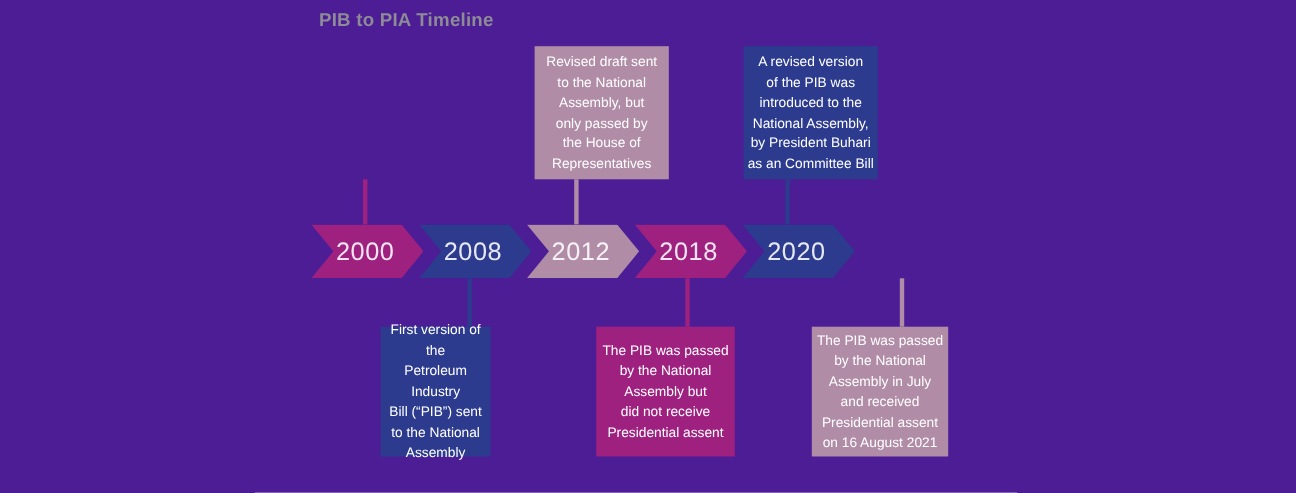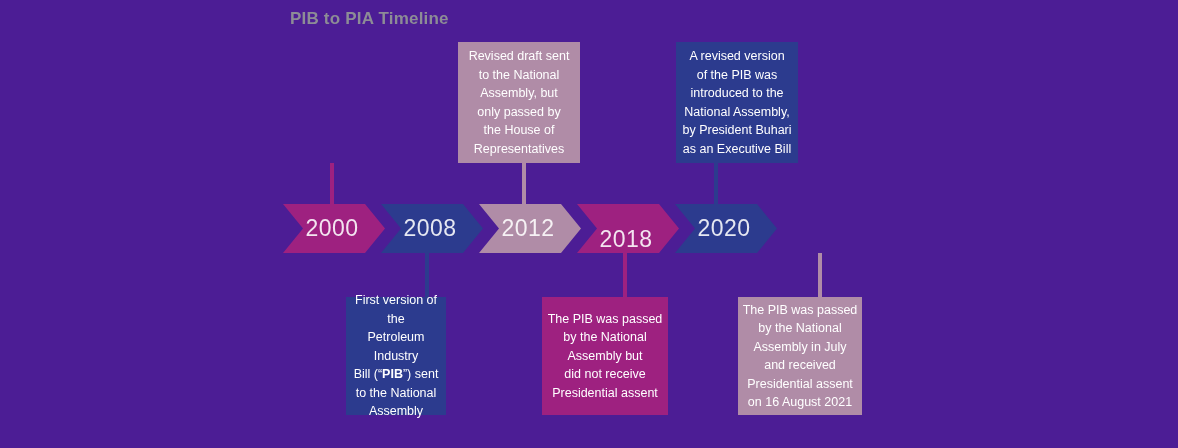--- a/index.html
+++ b/index.html
@@ -89,7 +89,7 @@
     <span class="year">2008</span>
   </div>
 
-  <div class="event-box above c-mauve" style="left:458px; width:122px;">
+  <div class="event-box above c-mauve" style="left:486px; width:122px;">
     <div class="box-text">Revised draft sent
 to the National
 Assembly, but

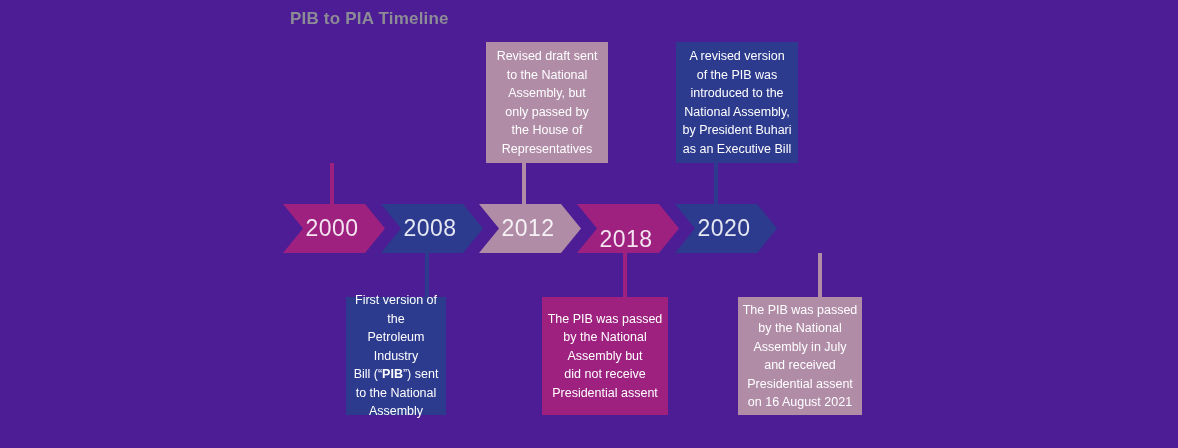--- a/index.html
+++ b/index.html
@@ -120,7 +120,7 @@
 introduced to the
 National Assembly,
 by President Buhari
-as an Executive Bill</div>
+as an Committee Bill</div>
   </div>
   <div class="connector above c-blue" style="left:714px;"></div>
   <div class="arrow c-blue" style="left:675px;">

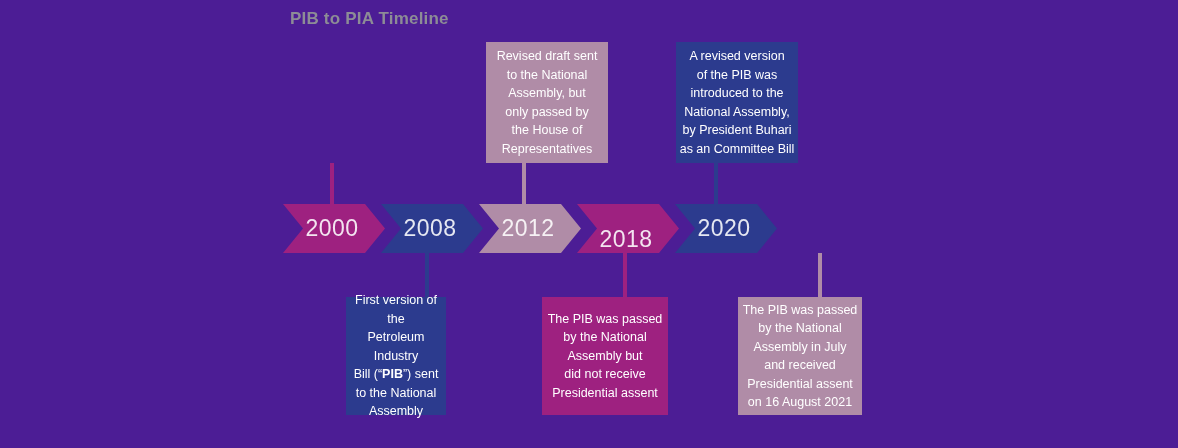--- a/index.html
+++ b/index.html
@@ -110,7 +110,7 @@
 Presidential assent</div>
   </div>
   <div class="connector below c-magenta" style="left:623px;"></div>
-  <div class="arrow c-magenta" style="left:577px;align-items:flex-end;">
+  <div class="arrow c-magenta" style="left:577px;">
     <span class="year">2018</span>
   </div>
 

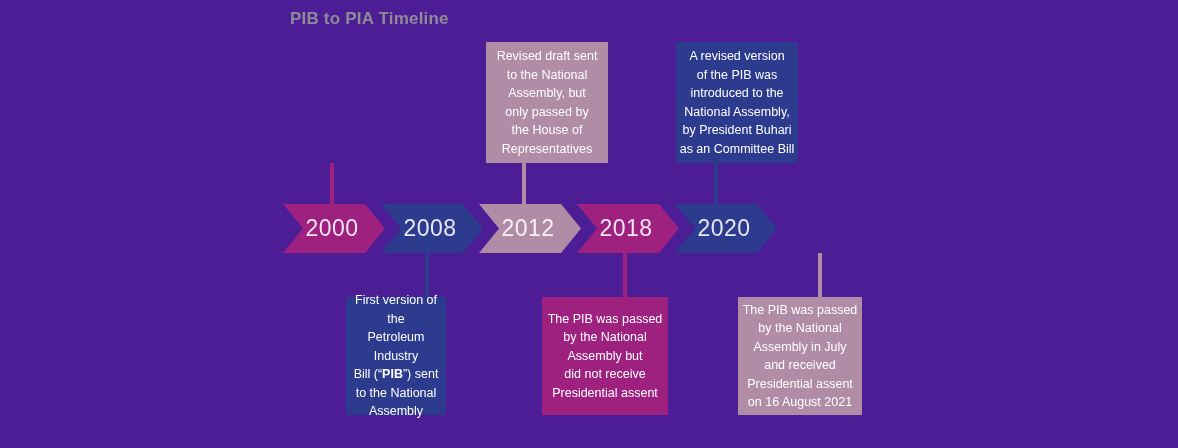--- a/index.html
+++ b/index.html
@@ -60,7 +60,7 @@
     line-height: 18.5px;
     white-space: pre-line;
   }
-  .box-text b { font-weight: bold; margin-top: 20px; }
+  .box-text b { font-weight: normal; margin-top: 20px; }
   .c-magenta { background: #9E2180; }
   .c-blue    { background: #2C3B8E; }
   .c-mauve   { background: #B08CA7; }

